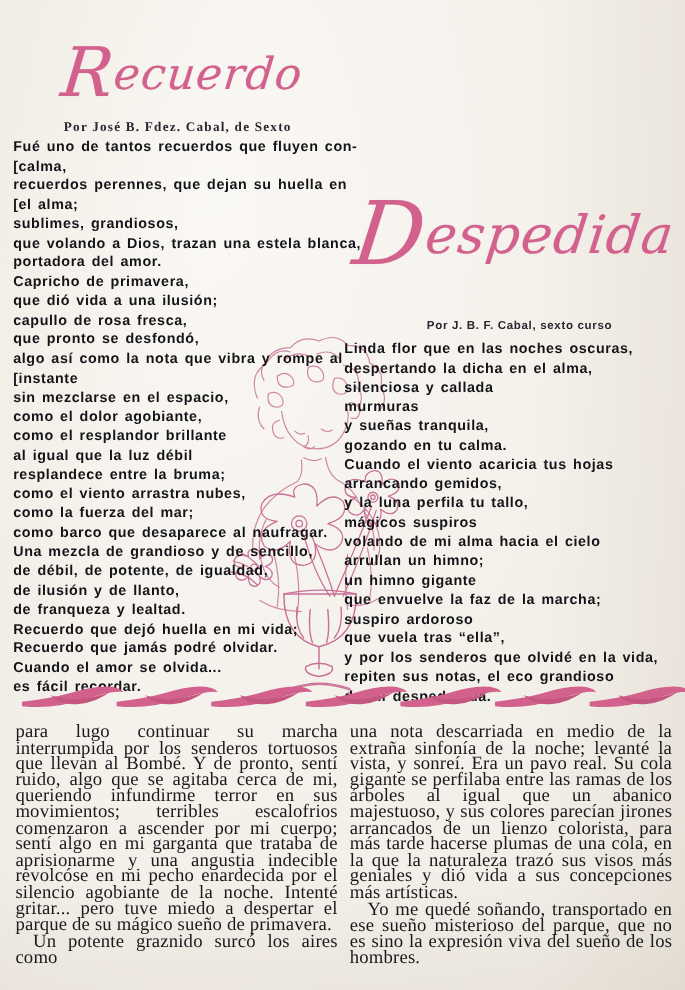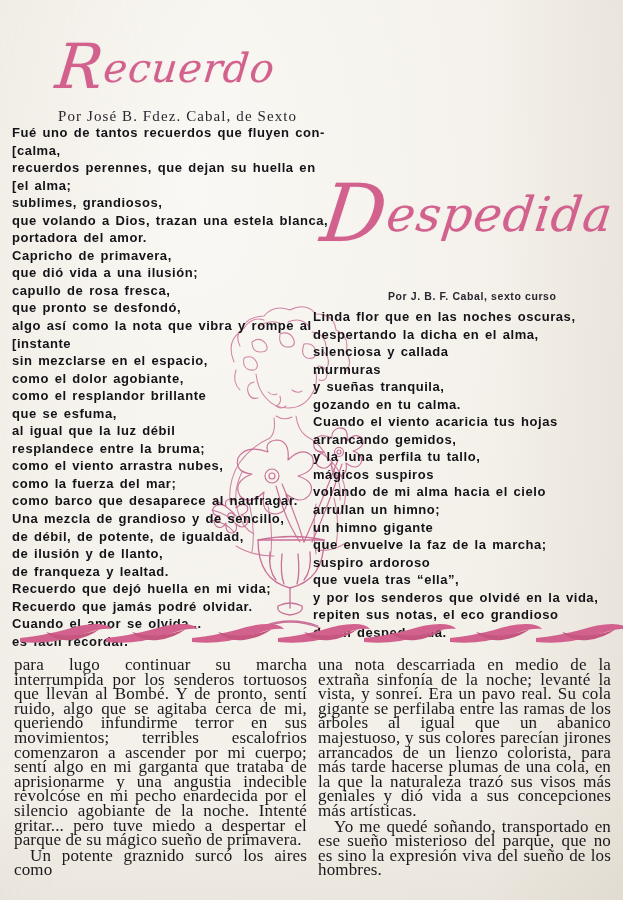--- a/index.html
+++ b/index.html
@@ -62,10 +62,11 @@
   .byline {
     position: absolute;
     font-family: "Liberation Serif", serif;
-    font-size: 15px;
+    font-size: 12px;
     letter-spacing: 1.1px;
     color: #2a2630;
     white-space: nowrap;
+    font-weight: bold;
   }
   #byline-recuerdo { left: 58px; top: 108px; }
   #byline-despedida {

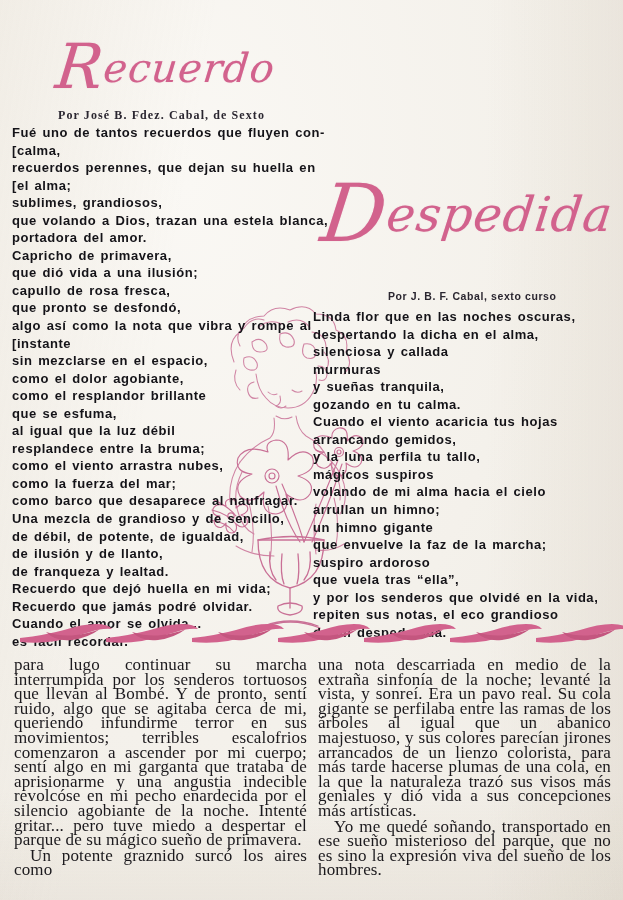--- a/index.html
+++ b/index.html
@@ -158,7 +158,6 @@
       <div class="ln">sin mezclarse en el espacio,</div>
       <div class="ln">como el dolor agobiante,</div>
       <div class="ln">como el resplandor brillante</div>
-      <div class="ln">que se esfuma,</div>
       <div class="ln">al igual que la luz débil</div>
       <div class="ln">resplandece entre la bruma;</div>
       <div class="ln">como el viento arrastra nubes,</div>

